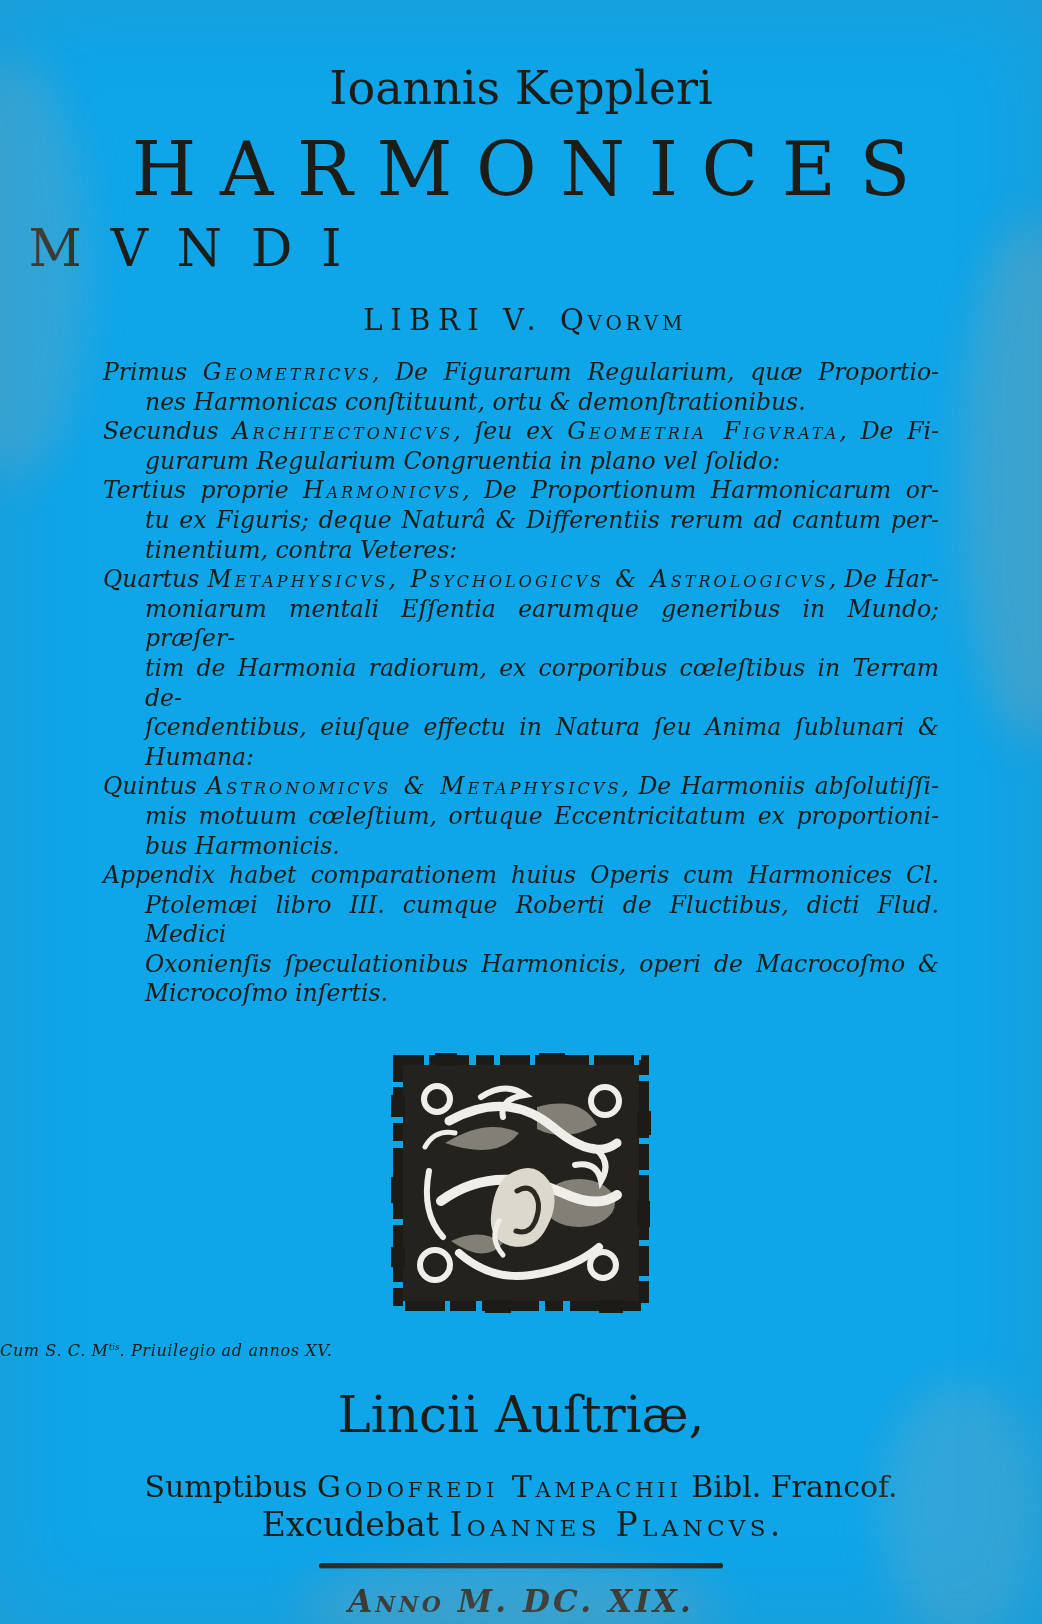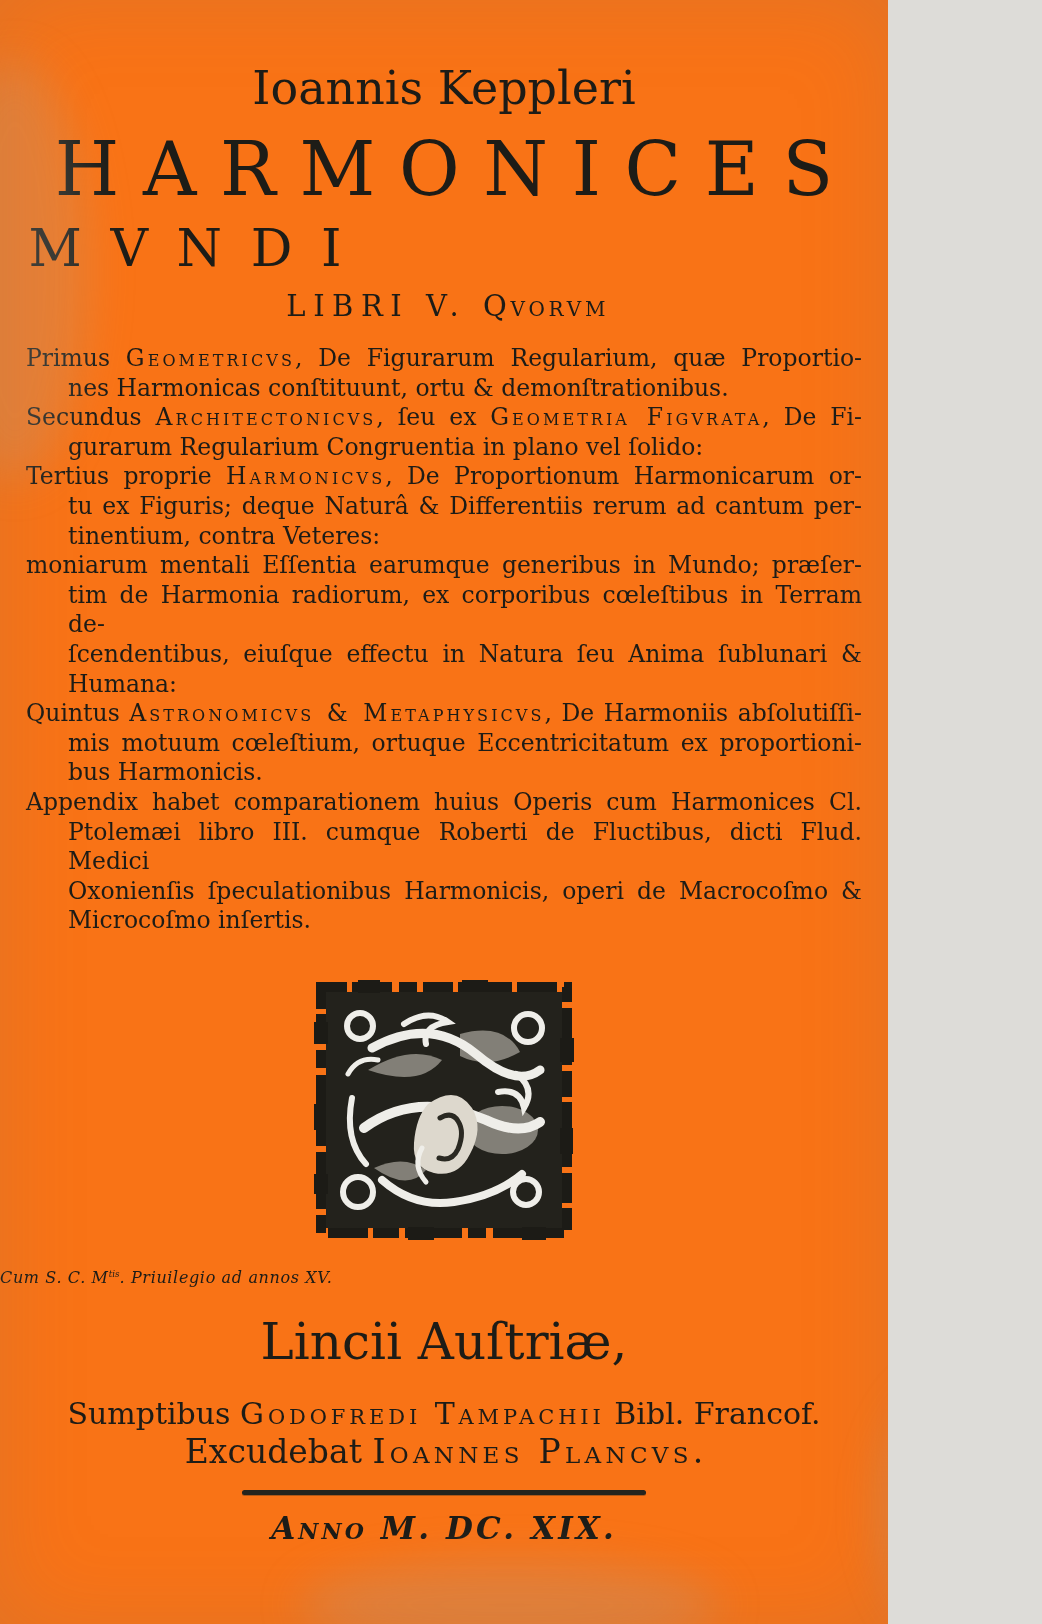--- a/index.html
+++ b/index.html
@@ -5,8 +5,8 @@
   html,body{margin:0;padding:0;}
   body{width:1042px;height:1624px;background:#dddcd8;font-family:"DejaVu Serif",serif;}
   .page{
-    position:relative;width:888px;height:1624px;overflow:hidden;
-    background:#f97316;color:#1d1c17;
+    position:relative;width:1042px;height:1624px;overflow:hidden;
+    background:#0ea5e9;color:#1d1c17;
   }
   .page::after{ 
     content:"";position:absolute;inset:0;pointer-events:none;

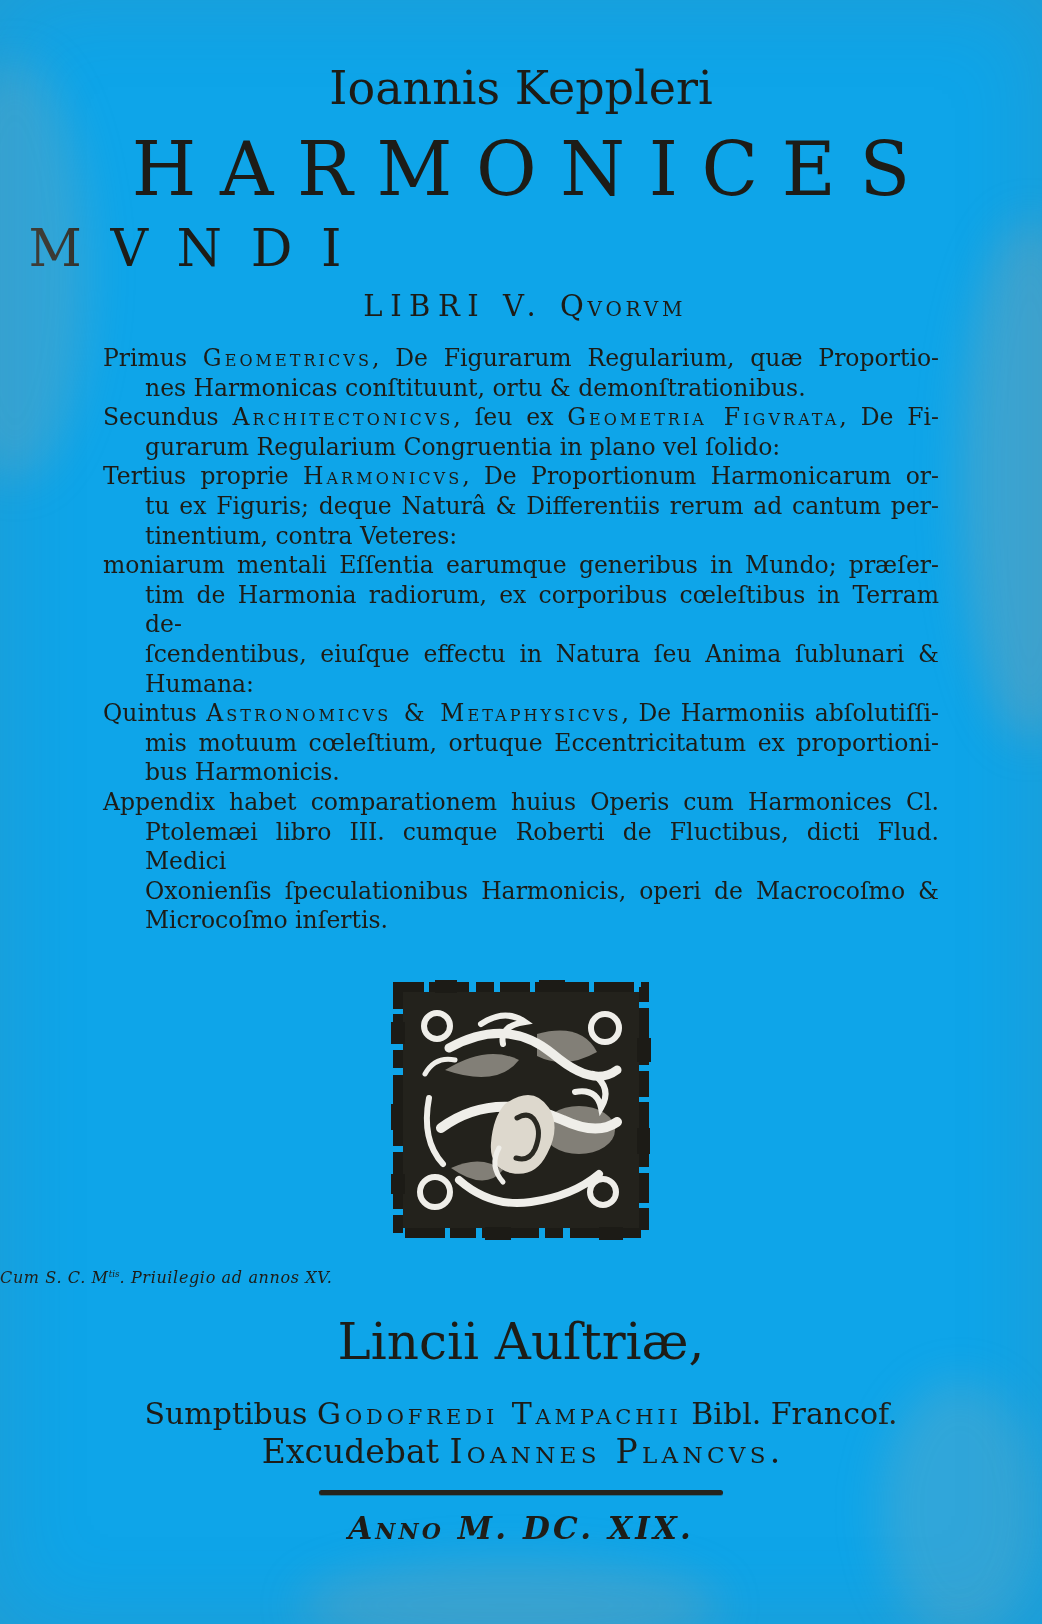--- a/index.html
+++ b/index.html
@@ -22,7 +22,7 @@
   .t1{text-align:center;font-size:74px;line-height:94px;margin-top:2px;
       letter-spacing:0.32em;text-indent:0.32em;font-weight:normal;}
   .t2{text-align:left;font-size:52px;line-height:64px;letter-spacing:0.55em;text-indent:0.55em;}
-  .t3{text-align:center;font-size:29px;line-height:40px;margin-top:6px;
+  .t3{text-align:center;font-size:29px;line-height:40px;margin-top:20px;
       letter-spacing:0.26em;text-indent:0.26em;}
 
   .books{width:836px;margin:18px auto 0;font-size:23.5px;line-height:29.6px;}

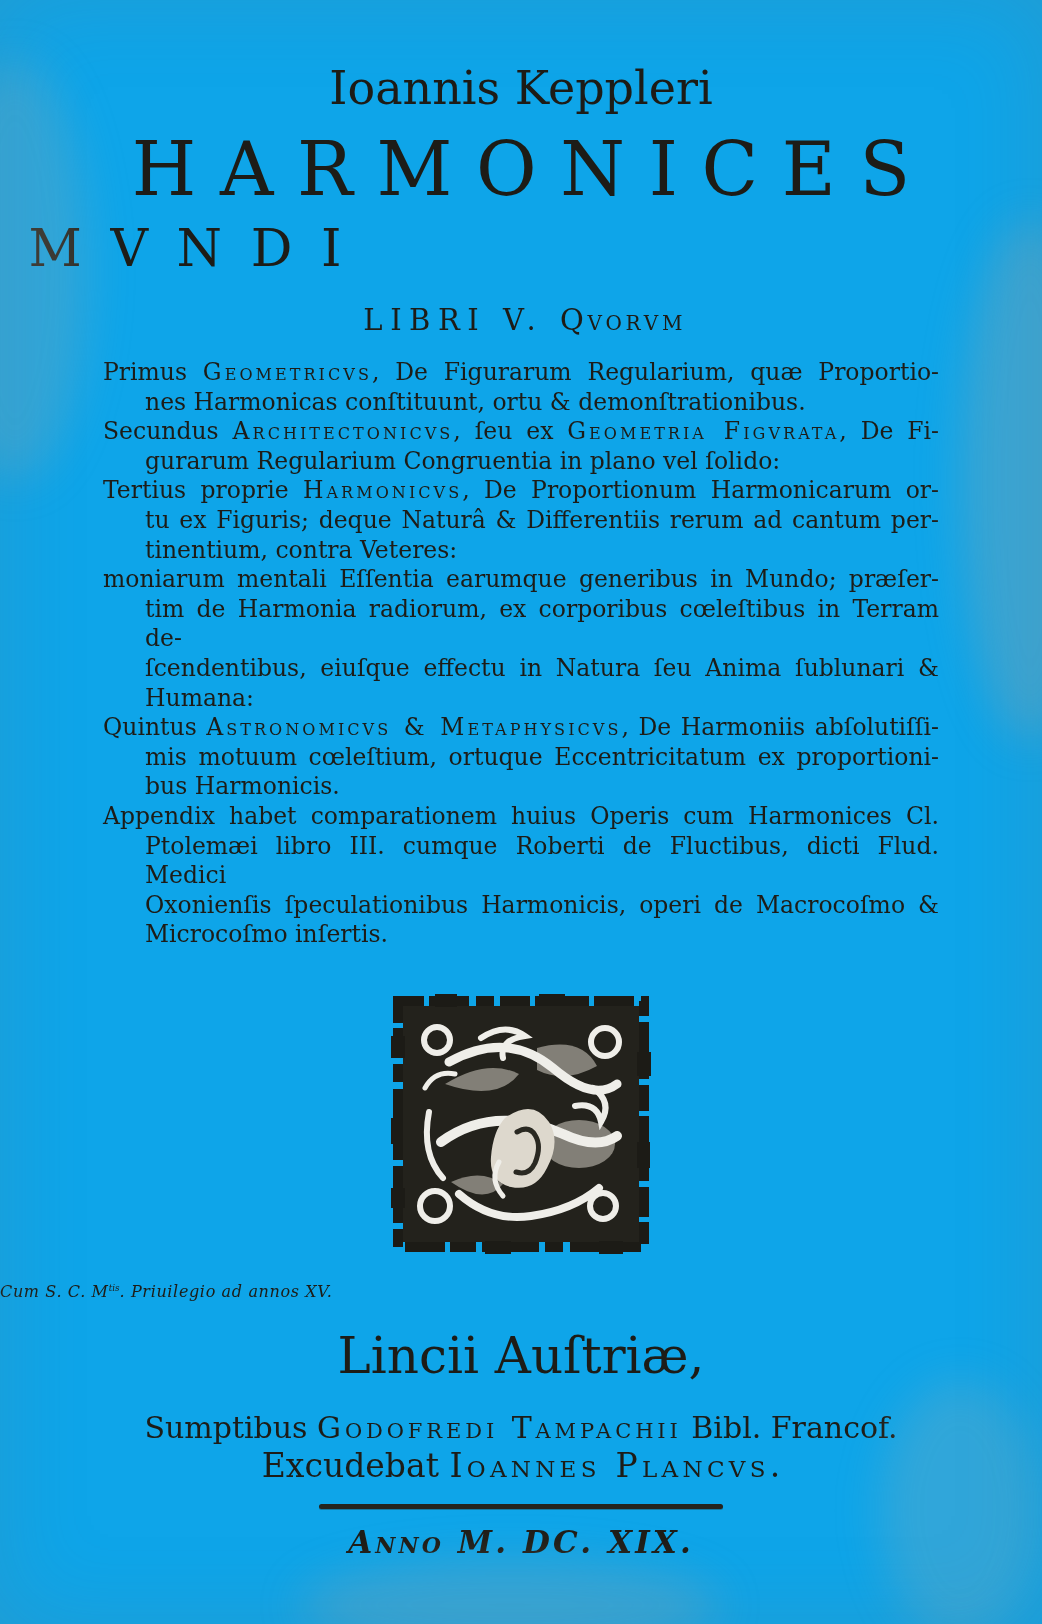--- a/index.html
+++ b/index.html
@@ -27,7 +27,7 @@
 
   .books{width:836px;margin:18px auto 0;font-size:23.5px;line-height:29.6px;}
   .bentry{margin:0;}
-  .bline{text-align:justify;text-align-last:justify;text-justify:inter-word;padding-left:42px;}
+  .bline{text-align:justify;text-align-last:justify;text-justify:inter-word;padding-left:42px;font-style:italic;}
   .bentry .bline:first-child{padding-left:0;}
   .bline.jlast{text-align-last:left;}
   .sc{font-variant:small-caps;letter-spacing:0.13em;}

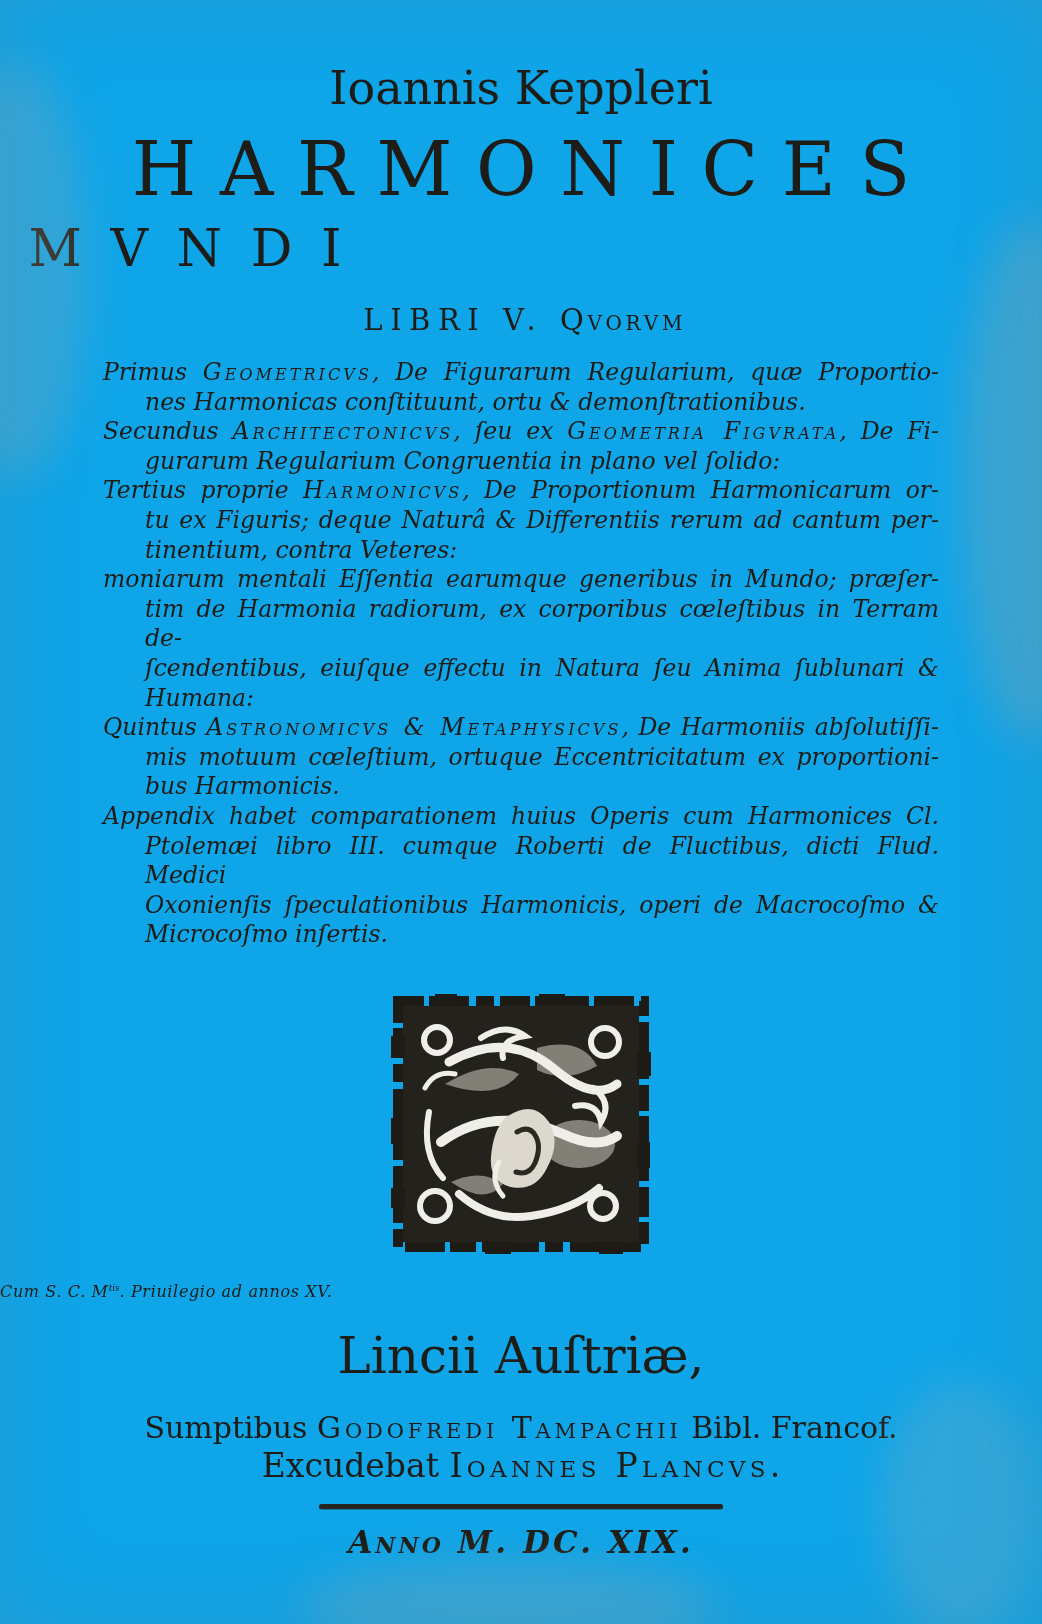--- a/index.html
+++ b/index.html
@@ -74,6 +74,7 @@
         <div class="bline jlast"><span>tinentium, contra Veteres:</span></div>
       </div>
       <div class="bentry">
+        <div class="bline"><span>Quartus </span><span class="sc">Metaphysicvs, Psychologicvs &amp; Astrologicvs</span><span>, De Har-</span></div>
         <div class="bline"><span>moniarum mentali Eſſentia earumque generibus in Mundo; præſer-</span></div>
         <div class="bline"><span>tim de Harmonia radiorum, ex corporibus cœleſtibus in Terram de-</span></div>
         <div class="bline"><span>ſcendentibus, eiuſque effectu in Natura ſeu Anima ſublunari &amp;</span></div>

